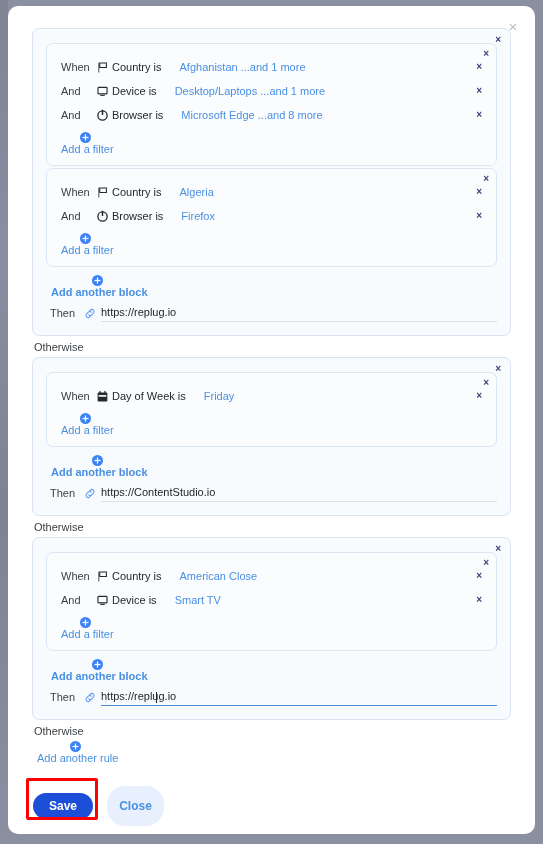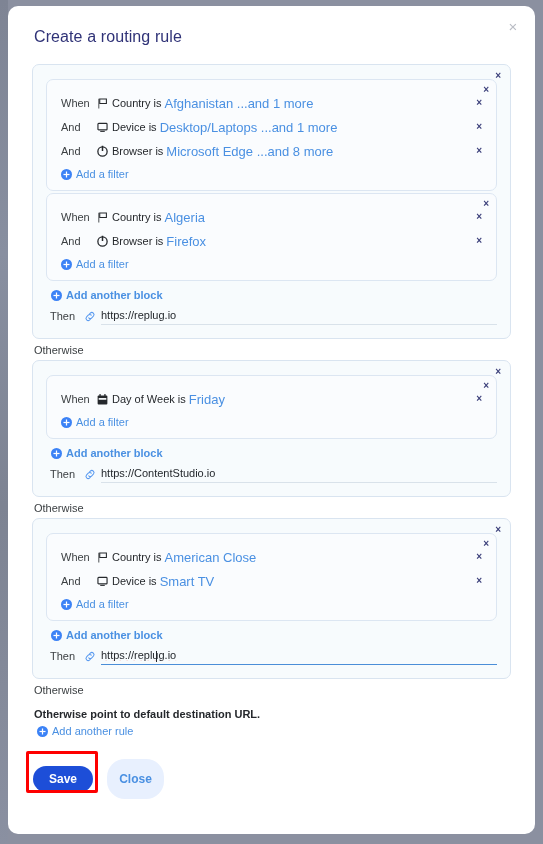--- a/index.html
+++ b/index.html
@@ -212,7 +212,6 @@
 <div id="modal">
   <div class="modal-close">×</div>
   <div class="modal-body">
-    <h1 class="modal-title">Create a routing rule</h1>
     <div id="rules-container">
         <div class="rule-card">
           <span class="rule-x">×</span>

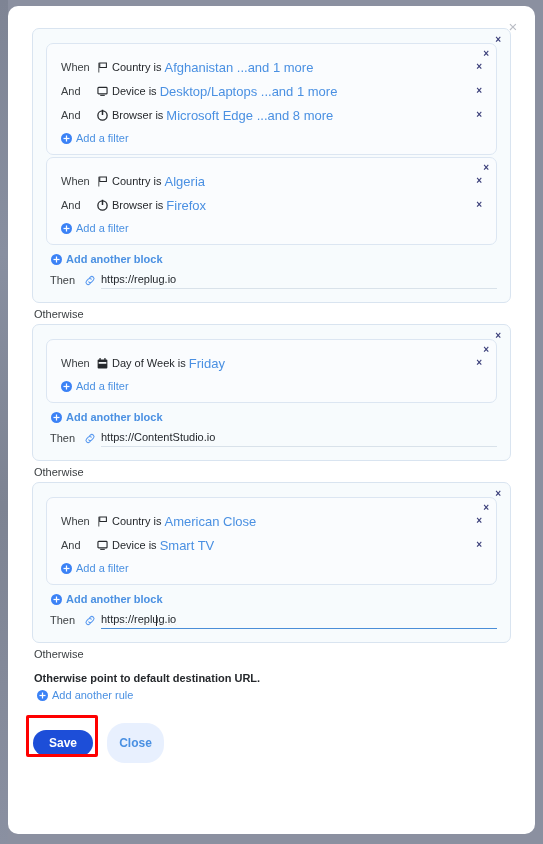--- a/index.html
+++ b/index.html
@@ -102,7 +102,7 @@
   }
   .filter-ico svg { display:block; }
   .filter-text { color:#25282c; font-size:11px; white-space:nowrap; }
-  .filter-val { color:#4a90e2; font-size:13px; margin-left:3px; white-space:nowrap; }
+  .filter-val { color:#4a90e2; font-size:11px; margin-left:18px; white-space:nowrap; }
   .row-x {
     position:absolute; right:4px; top:50%;
     transform:translateY(-50%);

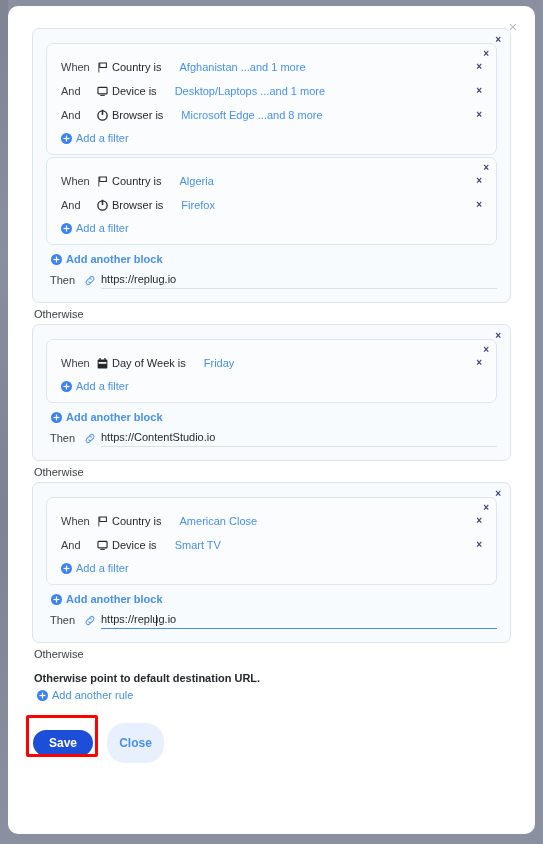--- a/index.html
+++ b/index.html
@@ -114,7 +114,7 @@
     display:flex; align-items:center;
     color:#4a90e2; font-size:11px;
     margin-top:5px; padding-left:4px;
-    cursor:pointer; width:max-content;
+    cursor:pointer; width:max-content;flex-direction:column;
   }
   .add-link .plus {
     display:inline-flex; align-items:center; justify-content:center;

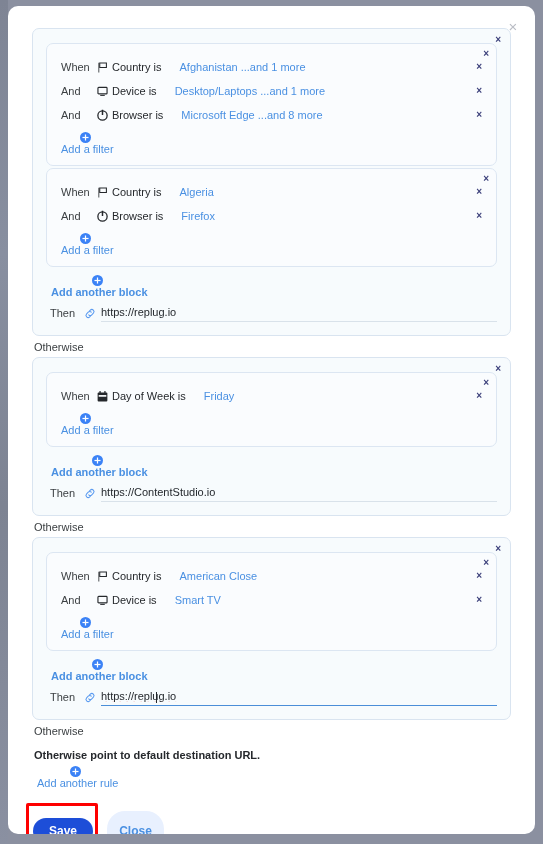--- a/index.html
+++ b/index.html
@@ -444,7 +444,6 @@
         <div class="otherwise-label">Otherwise</div>
       </div>
 
-    <div class="default-note">Otherwise point to default destination URL.</div>
 
     <div class="add-link add-rule-link">
       <span class="plus">

